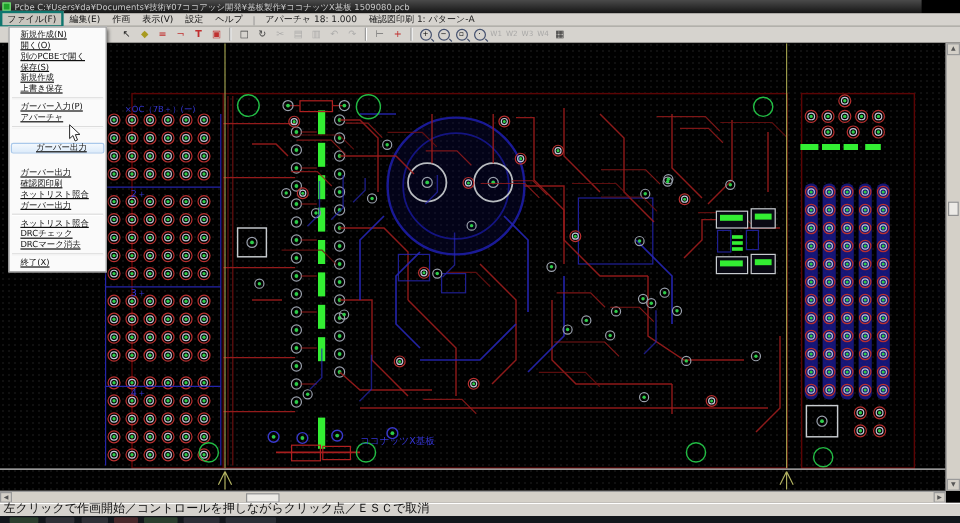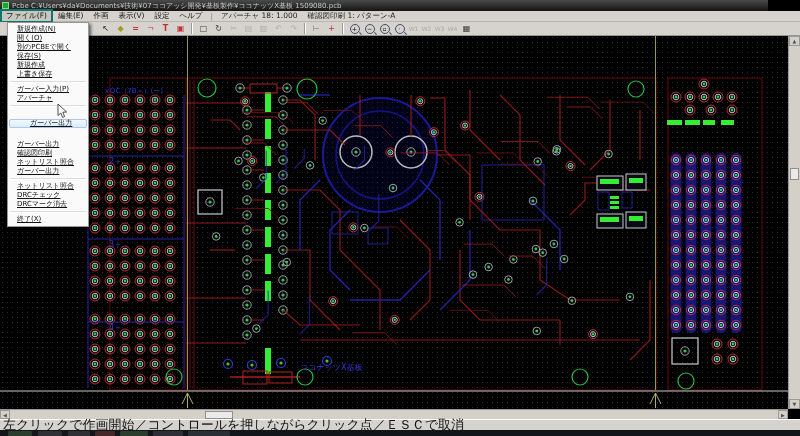--- a/index.html
+++ b/index.html
@@ -49,7 +49,7 @@
   .dd-sep{height:1px;background:#ddd;border-bottom:1px solid #fff;margin:2px 2px;}
   
   .statusbar{position:absolute;left:0;top:419px;width:800px;height:11px;background:#d6d3ce;
-    border-top:1px solid #fff;font-size:13px;color:#111;line-height:10px;padding-left:3px;box-sizing:border-box;}
+    border-top:1px solid #fff;font-size:10px;color:#111;line-height:10px;padding-left:3px;box-sizing:border-box;}
   
   .taskbar{position:absolute;left:0;top:430px;width:800px;height:6px;background:#12161b;}
   .tbtn{position:absolute;top:1px;height:5px;border-radius:1px;opacity:.6;}

